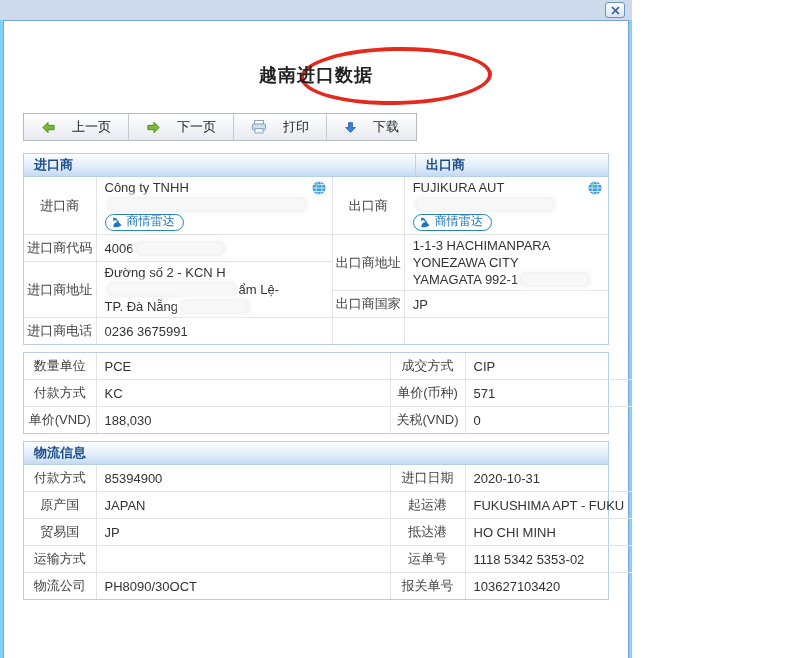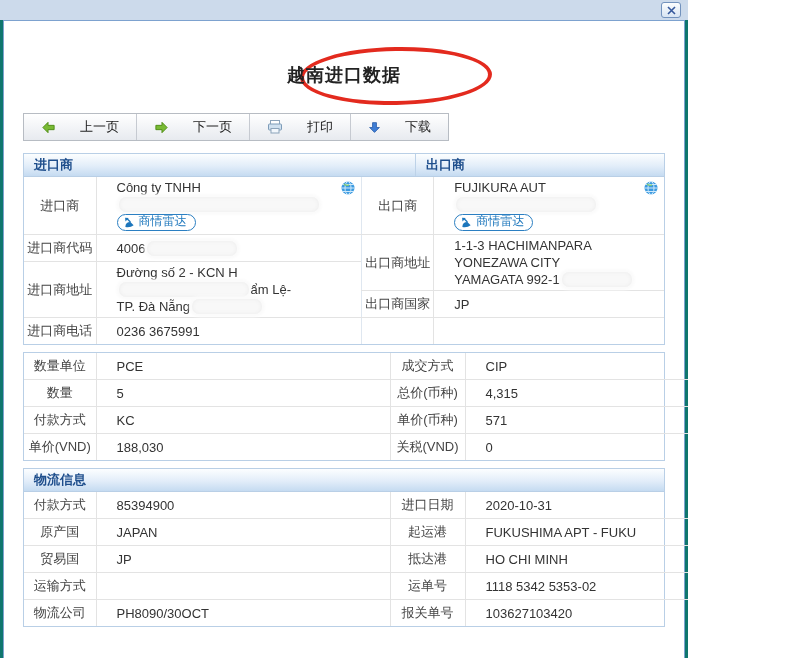--- a/index.html
+++ b/index.html
@@ -4,7 +4,7 @@
 <style>
   html,body{margin:0;padding:0;}
   body{width:792px;height:658px;font-family:"Liberation Sans","DejaVu Sans",sans-serif;}
-  .window{position:relative;width:688px;height:658px;background:#0f766e;overflow:hidden;}
+  .window{position:relative;width:632px;height:658px;background:#7dd3fc;overflow:hidden;}
   .titlebar{height:20px;background:#ccdaeb;}
   .close-btn{position:absolute;top:2px;right:7px;width:20px;height:16px;border:1px solid #7292bd;
     border-radius:3px;background:linear-gradient(#fbfdfe,#d8e5f3);display:flex;align-items:center;

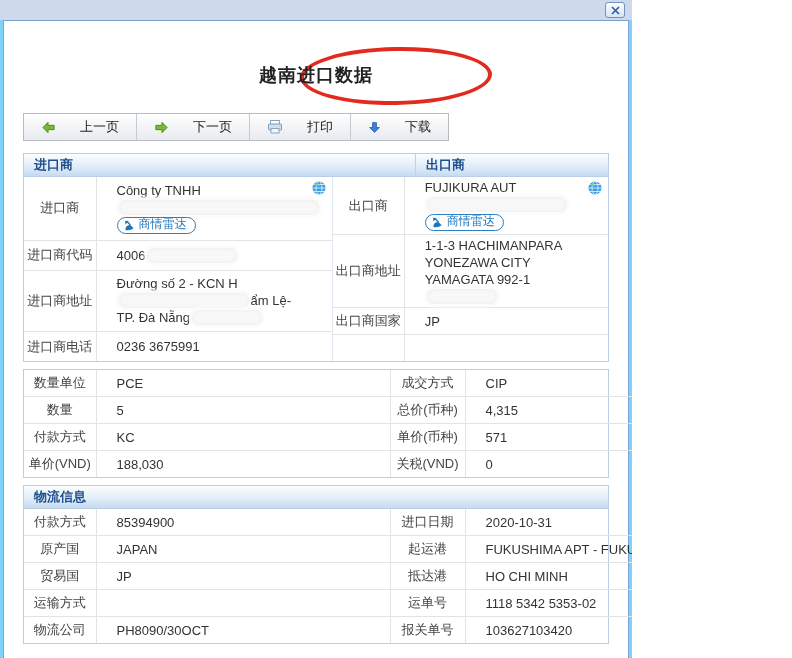--- a/index.html
+++ b/index.html
@@ -16,7 +16,7 @@
   .red-ellipse{position:absolute;left:296px;top:26px;width:184px;height:50px;border:4px solid #e32a1e;border-radius:50%;transform:rotate(-1deg);}
   
   .toolbar{display:inline-flex;margin-left:19px;border:1px solid #b7bcc3;background:linear-gradient(#ffffff,#e7eaef);height:26px;}
-  .tb-btn{display:flex;align-items:center;gap:24px;padding:0 17px;background:transparent;border:none;
+  .tb-btn{display:flex;align-items:center;gap:16px;padding:0 17px;background:transparent;border:none;
     border-right:1px solid #c6cad1;font-size:13px;color:#222;cursor:pointer;font-family:Liberation Mono, monospace;height:100%;justify-content:center;}
   .tb-btn:last-child{border-right:none;}
   

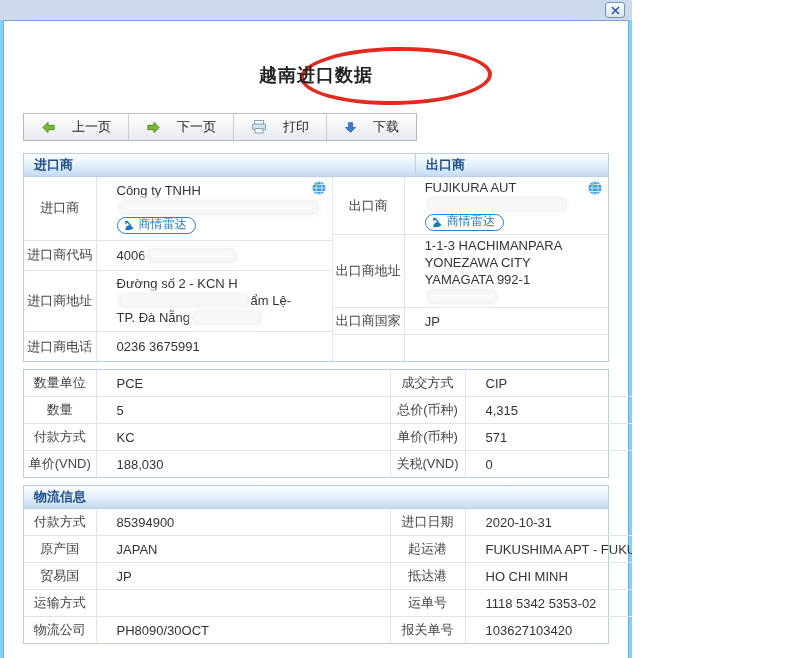--- a/index.html
+++ b/index.html
@@ -32,7 +32,7 @@
   .t td{border-top:1px solid #e3e3e3;height:22px;font-size:13px;color:#333;vertical-align:middle;}
   .t tr:first-child td{border-top:none;}
   td.lab{text-align:center;color:#444;border-right:1px solid #e3e3e3;padding:2px 3px;}
-  td.val{padding:2px 20px;position:relative;line-height:17px;}
+  td.val{padding:2px 8px;position:relative;line-height:17px;}
   .h44 td{height:43px;}
   .h38 td{height:37px;}
   .left-t{width:392px;}

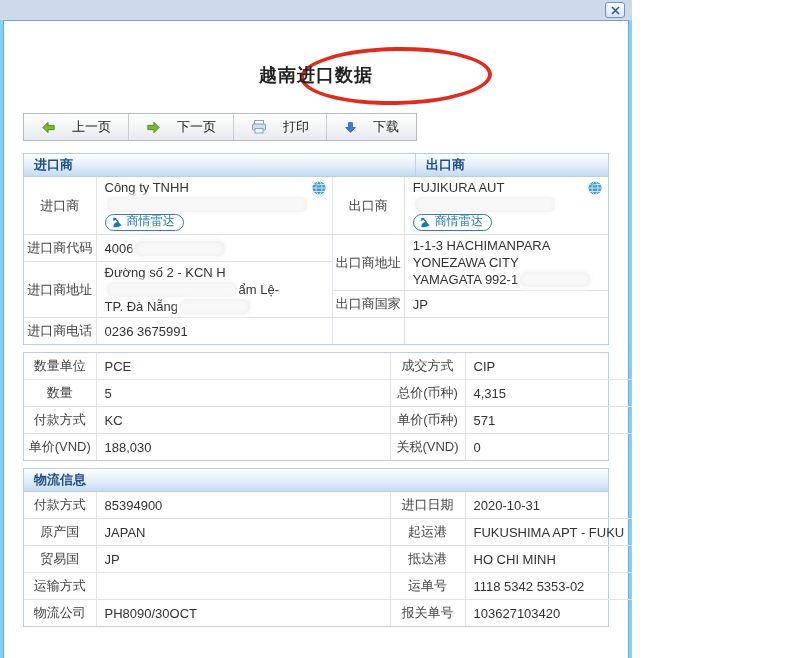--- a/index.html
+++ b/index.html
@@ -230,12 +230,6 @@
           <td class="val">CIP</td>
         </tr>
         <tr>
-          <td class="lab">数量</td>
-          <td class="val" style="border-right:1px solid #e3e3e3">5</td>
-          <td class="lab">总价(币种)</td>
-          <td class="val">4,315</td>
-        </tr>
-        <tr>
           <td class="lab">付款方式</td>
           <td class="val" style="border-right:1px solid #e3e3e3">KC</td>
           <td class="lab">单价(币种)</td>

